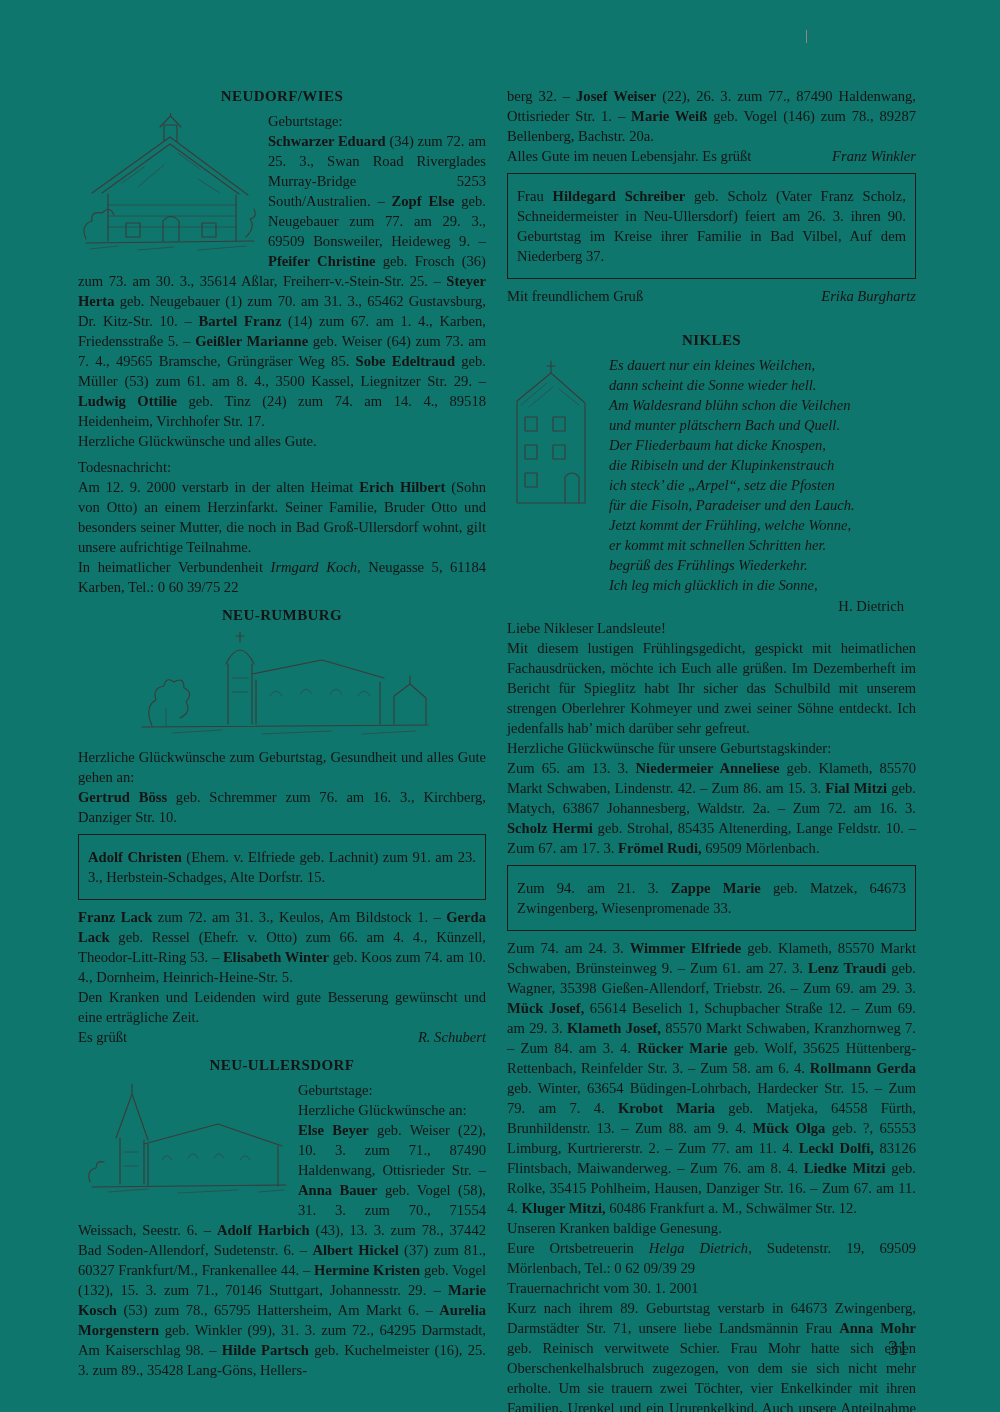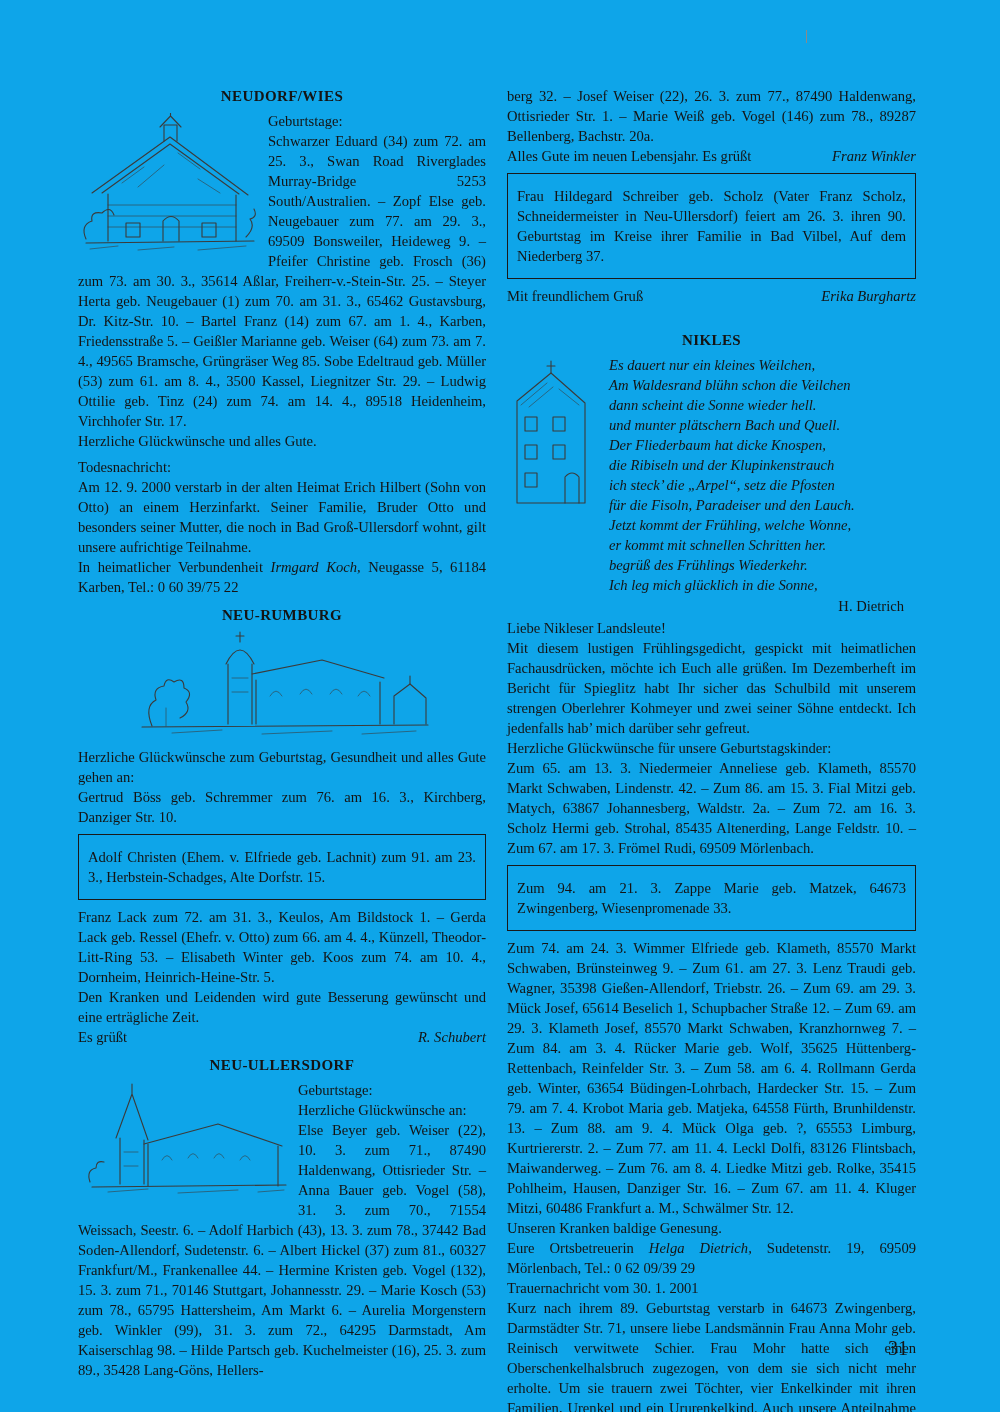--- a/index.html
+++ b/index.html
@@ -4,7 +4,7 @@
 <style>
   *{margin:0;padding:0;box-sizing:border-box}
   html,body{background:#ffffff}
-  .page{position:relative;width:1000px;height:1412px;background:#0ea5e9;overflow:hidden;
+  .page{position:relative;width:1000px;height:1412px;background:#0f766e;overflow:hidden;
     font-family:"Liberation Serif","DejaVu Serif",serif;font-size:14.6px;line-height:20px;color:#141414;}
   .columns{position:absolute;left:78px;top:86px;width:838px;display:flex;gap:21px;align-items:flex-start}
   .col{width:408px}

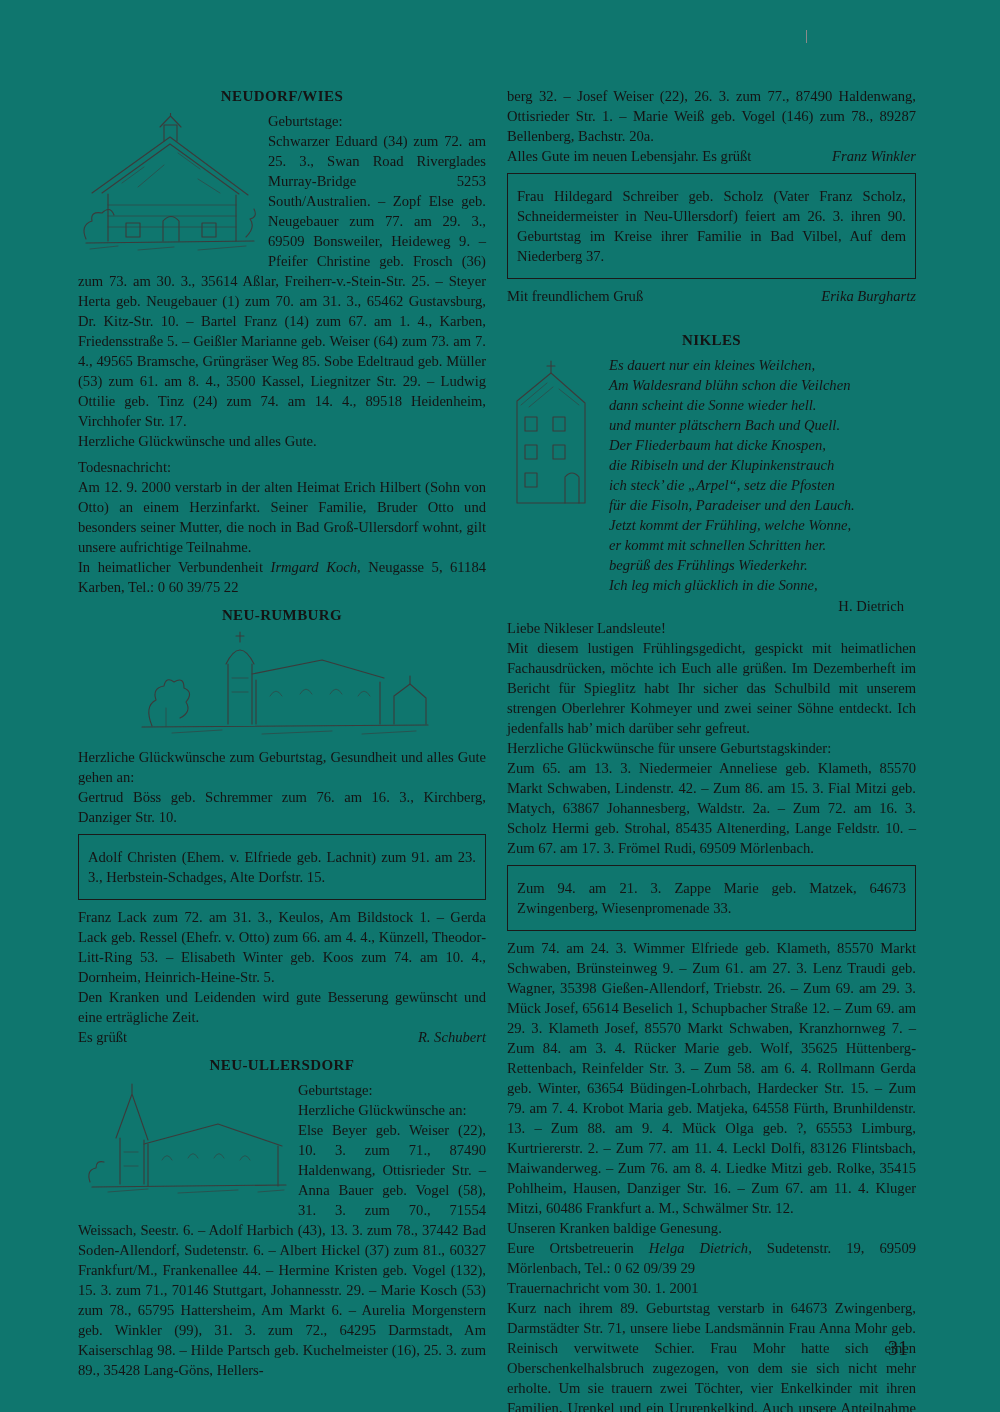--- a/index.html
+++ b/index.html
@@ -15,7 +15,7 @@
   .sp6{margin-top:6px}
   .just{text-align:justify}
   .bold-line{font-weight:400}
-  .seg-b{font-weight:400}
+  .seg-b{font-weight:700}
   .seg-i{font-style:italic}
   .clr{clear:both}
   .imgf{float:left;margin:2px 8px 2px 0}

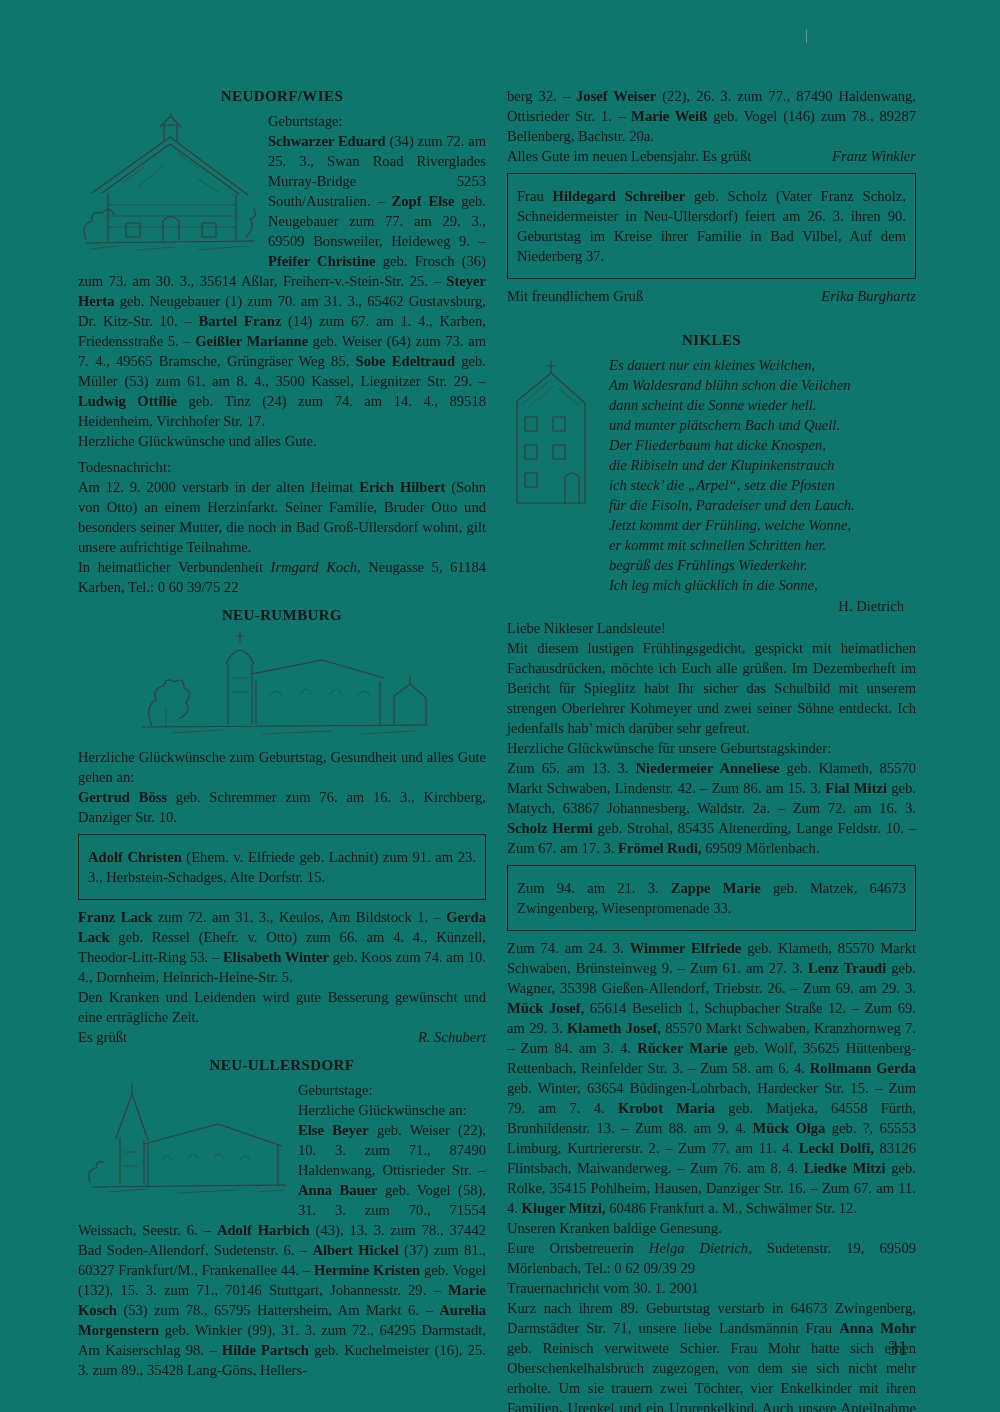--- a/index.html
+++ b/index.html
@@ -152,8 +152,8 @@
         </span>
         <div class="poem">
           <div>Es dauert nur ein kleines Weilchen,</div>
+          <div>dann scheint die Sonne wieder hell.</div>
           <div>Am Waldesrand blühn schon die Veilchen</div>
-          <div>dann scheint die Sonne wieder hell.</div>
           <div>und munter plätschern Bach und Quell.</div>
           <div>Der Fliederbaum hat dicke Knospen,</div>
           <div>die Ribiseln und der Klupinkenstrauch</div>

